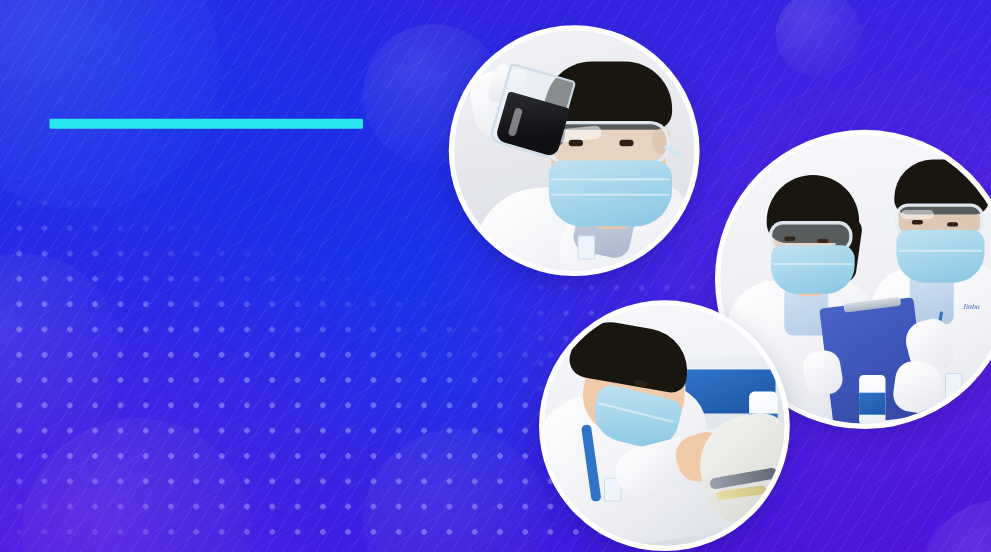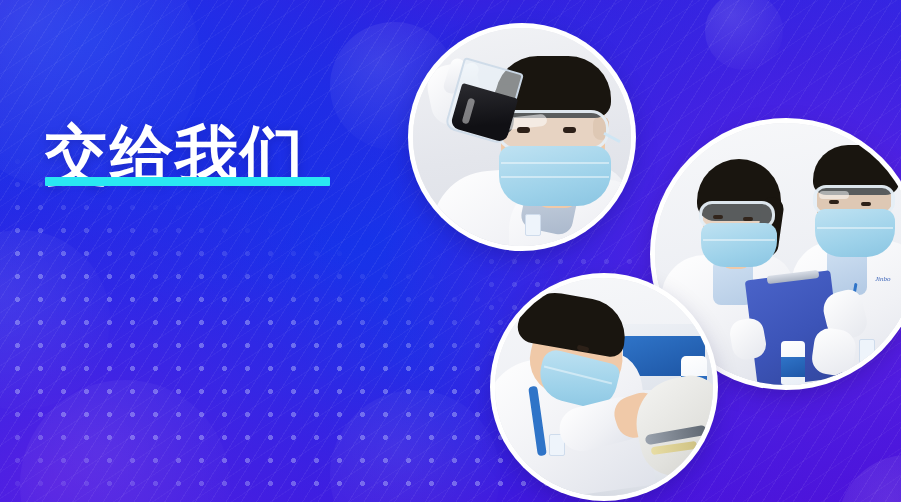--- a/index.html
+++ b/index.html
@@ -152,7 +152,6 @@
   <div class="dots2"></div>
 
   <div class="copy">
-    <div class="headline">交给我们</div>
     <div class="underline-wrap">
       <div class="underline-bar"></div>
     </div>

